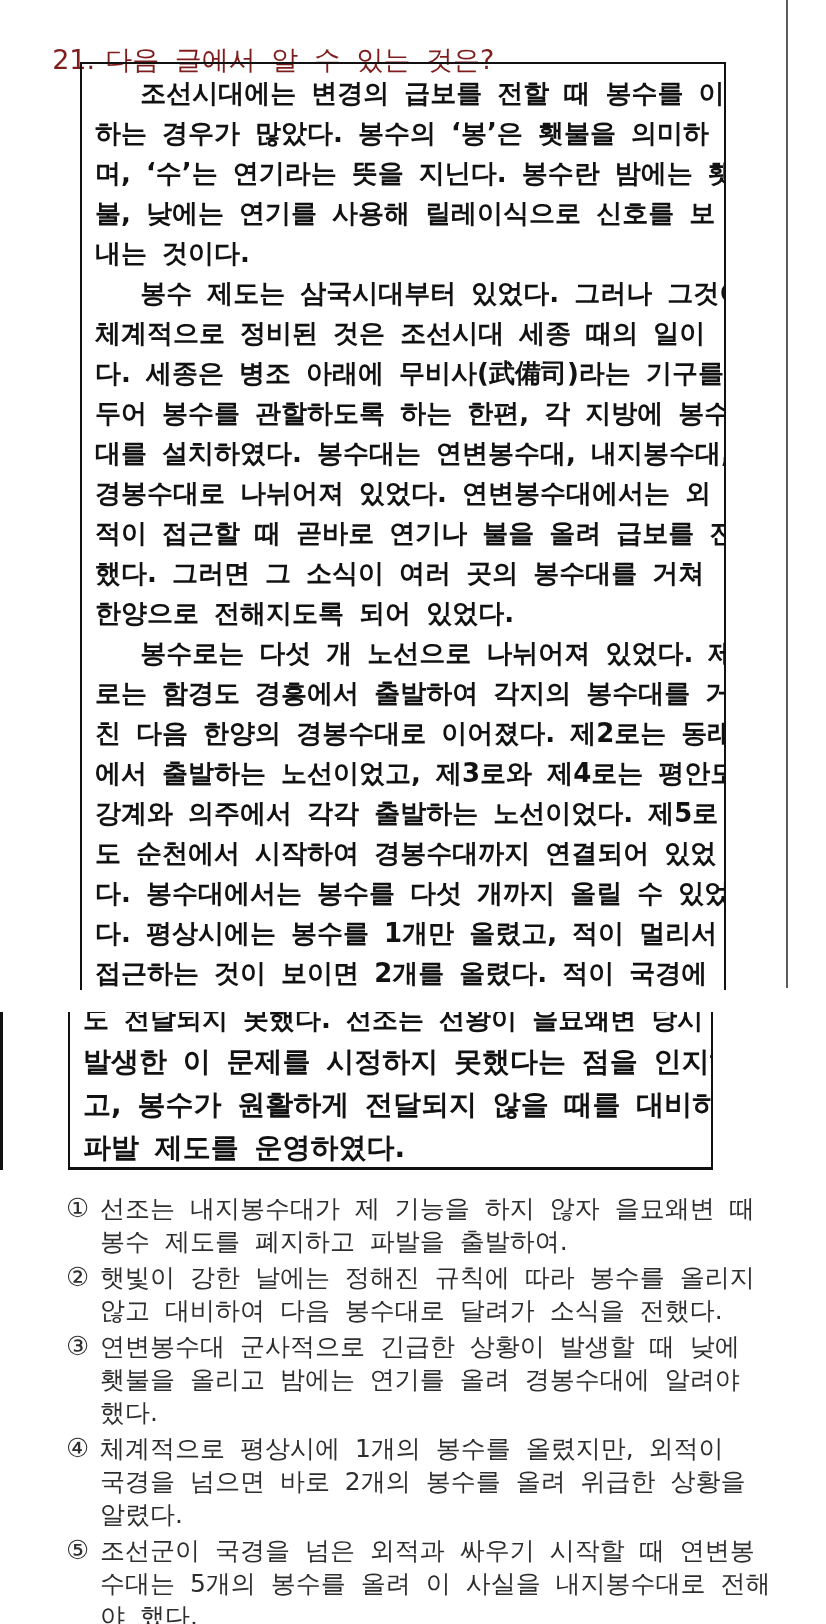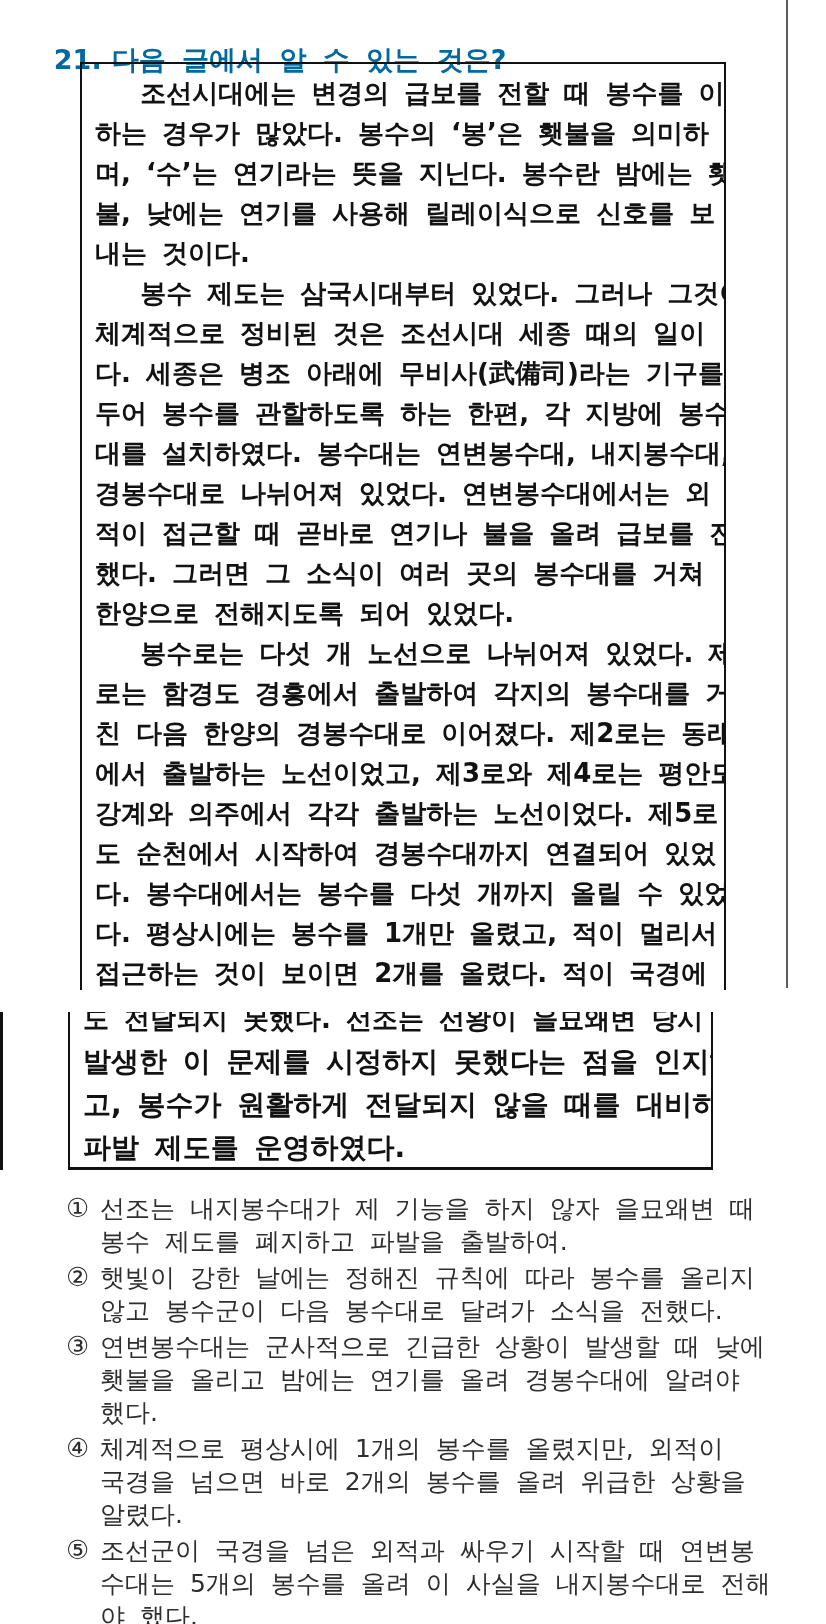--- a/index.html
+++ b/index.html
@@ -23,10 +23,9 @@
     top: 12px;
     font-size: 27px;
     line-height: 32px;
-    color: #0369a1;
+    color: #7f1d1d;
     white-space: pre;
     word-spacing: 7px;
-    font-weight: bold;
   }
   .question-header .q-num { margin-right: 10px; }
 

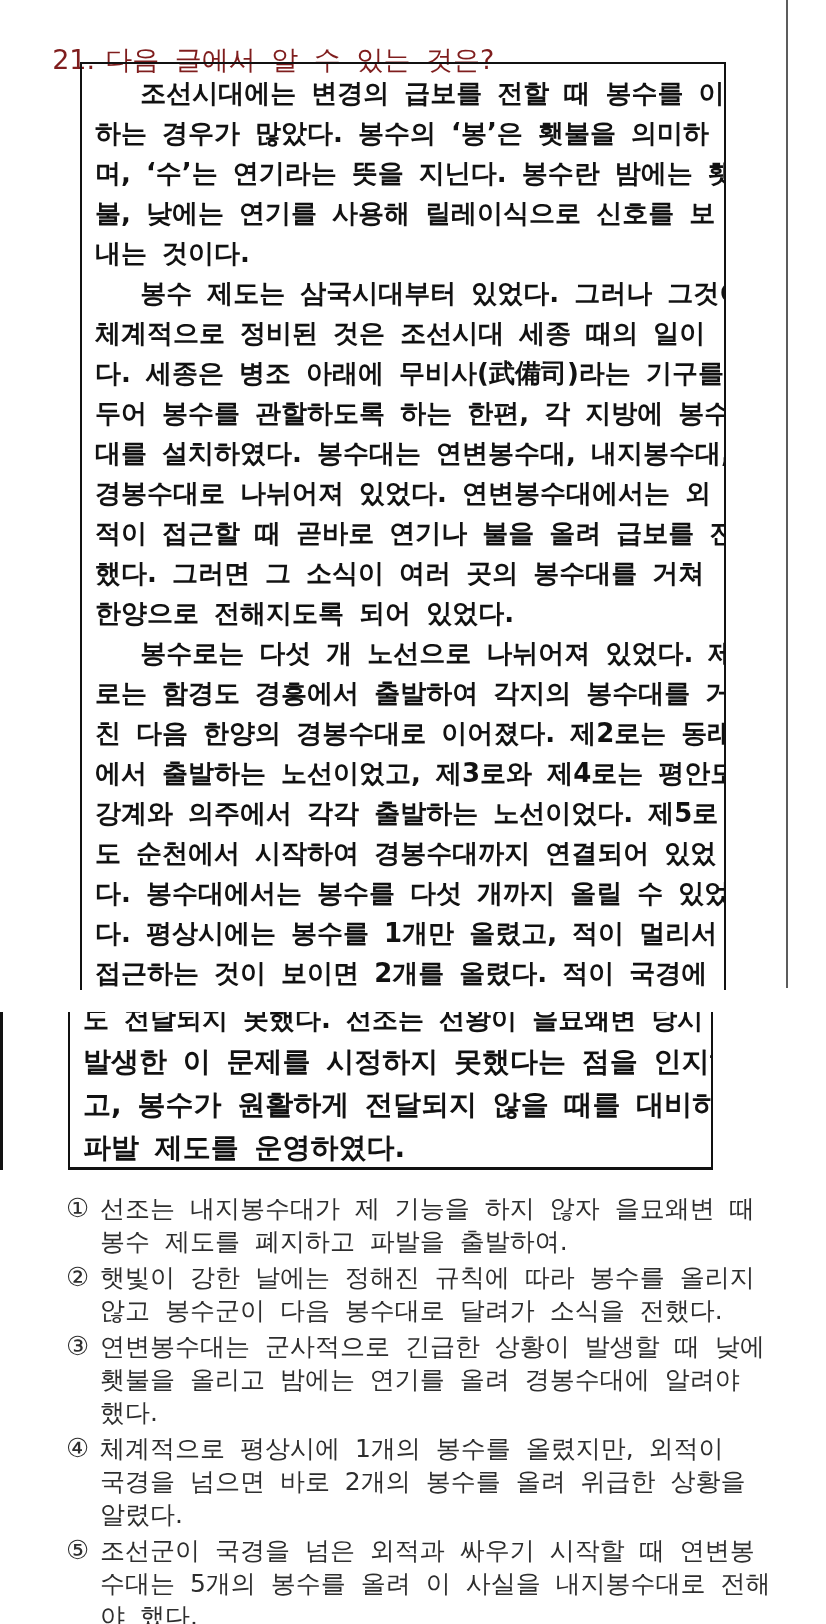--- a/index.html
+++ b/index.html
@@ -189,7 +189,7 @@
   <div class="choice">
     <span class="choice-marker">②</span>
     <span class="choice-text">햇빛이 강한 날에는 정해진 규칙에 따라 봉수를 올리지
-않고 봉수군이 다음 봉수대로 달려가 소식을 전했다.</span>
+않고 대비하여 다음 봉수대로 달려가 소식을 전했다.</span>
   </div>
   <div class="choice">
     <span class="choice-marker">③</span>

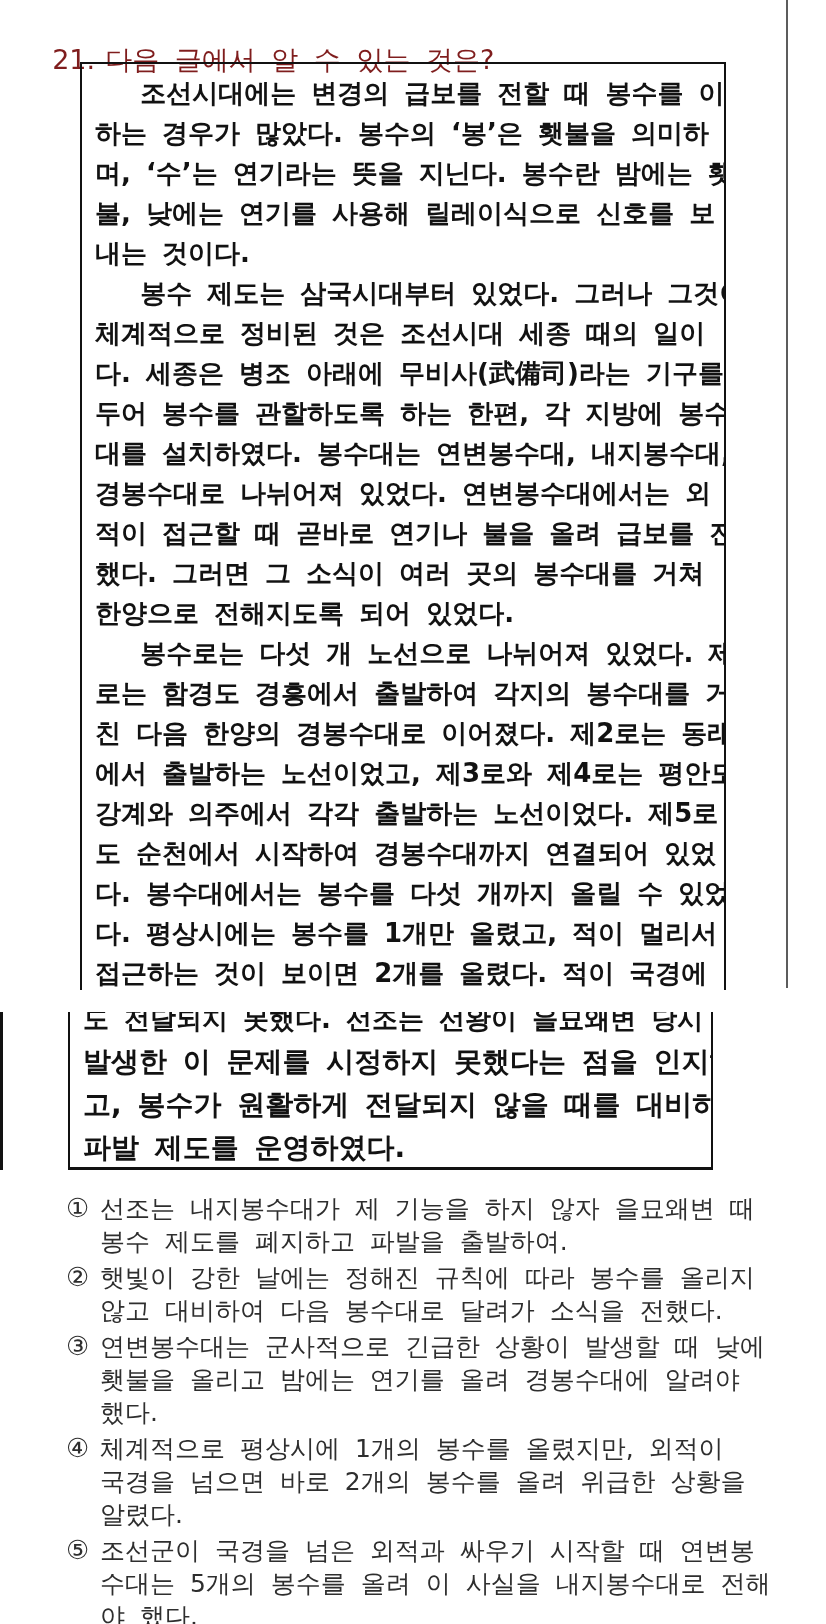--- a/index.html
+++ b/index.html
@@ -193,7 +193,7 @@
   </div>
   <div class="choice">
     <span class="choice-marker">③</span>
-    <span class="choice-text">연변봉수대는 군사적으로 긴급한 상황이 발생할 때 낮에
+    <span class="choice-text">연변봉수대 군사적으로 긴급한 상황이 발생할 때 낮에
 횃불을 올리고 밤에는 연기를 올려 경봉수대에 알려야
 했다.</span>
   </div>

